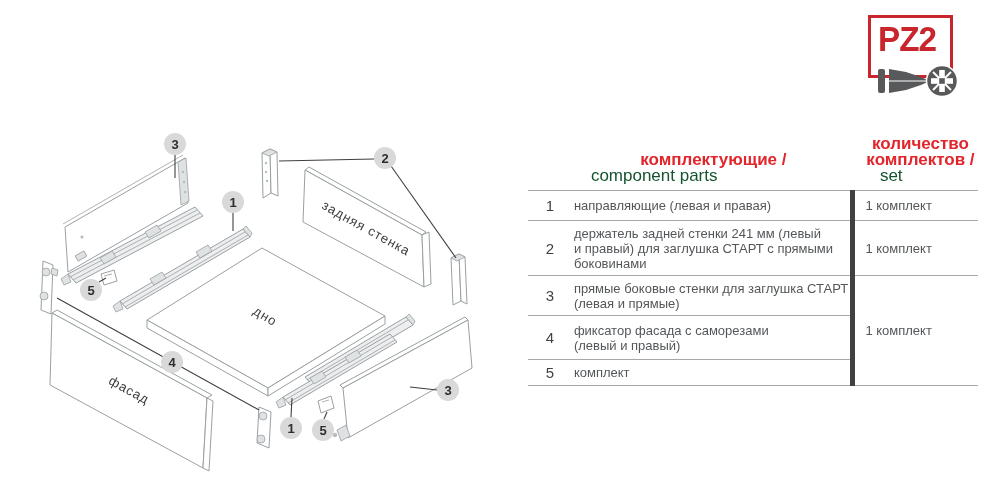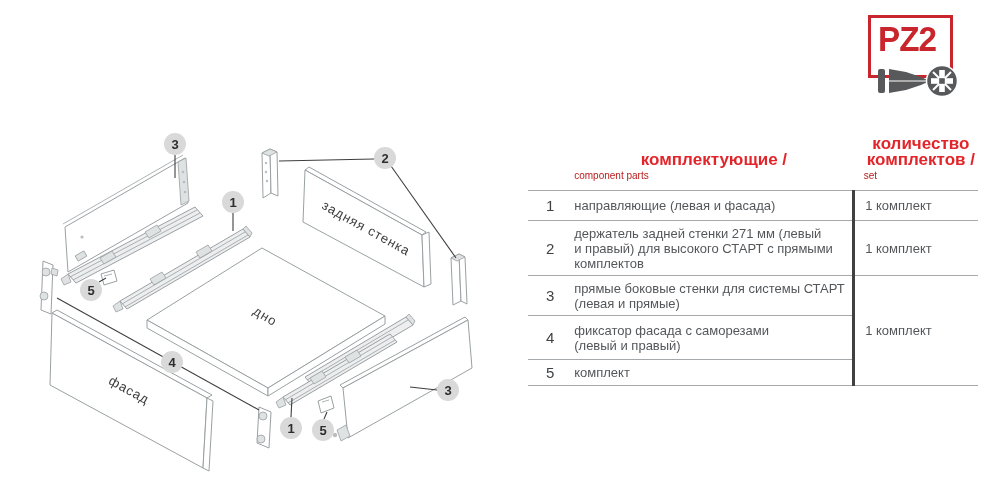--- a/index.html
+++ b/index.html
@@ -30,7 +30,7 @@
   #parts .bb td{border-bottom:1px solid #a6a9ab;}
   #parts .bbl td.num,#parts .bbl td.desc{border-bottom:1px solid #a6a9ab;}
   .hdr-ru{color:#e2252b;font-weight:bold;font-size:17px;line-height:16px;text-align:center;}
-  .hdr-en{color:#b91c1c;font-size:10px;line-height:16px;}
+  .hdr-en{color:#14532d;font-size:17px;line-height:16px;margin-left:17px;}
   .r1{height:30px;} .r2{height:55px;} .r3{height:40px;} .r4{height:44px;} .r5{height:26px;}
 
   

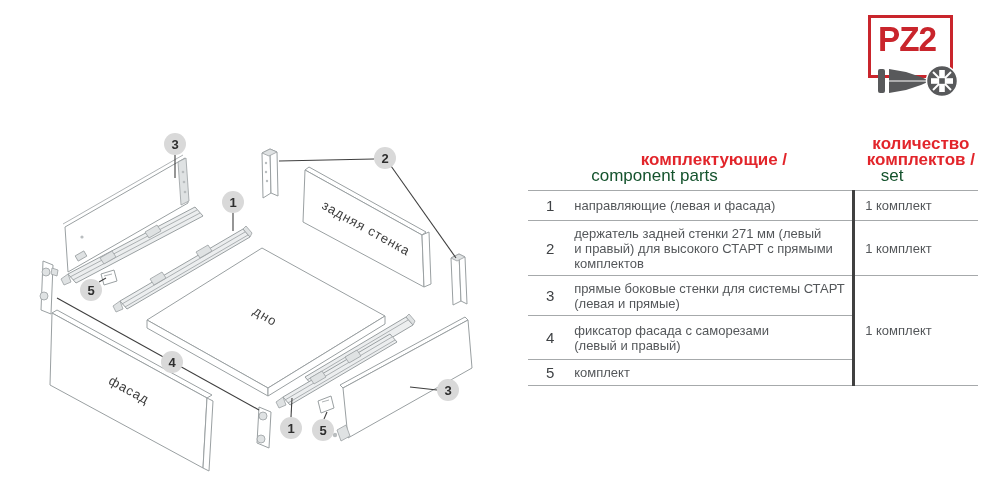--- a/index.html
+++ b/index.html
@@ -214,7 +214,7 @@
     <tr class="bb r1">
       <td class="num">1</td>
       <td class="desc">
-            <div>направляющие (левая и фасада)</div>
+            <div>направляющие (левая и правая)</div>
           </td>
       <td class="qty">1 комплект</td>
     </tr>

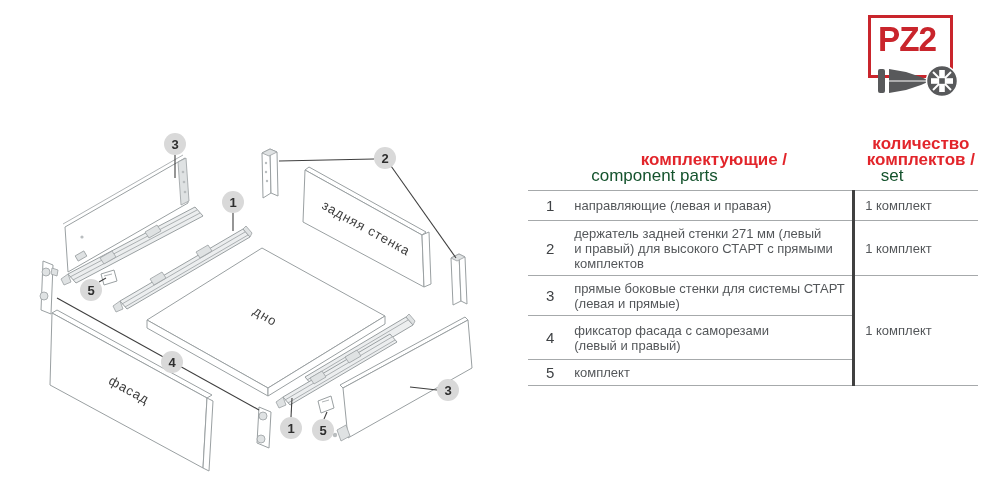--- a/index.html
+++ b/index.html
@@ -24,7 +24,7 @@
   #parts td{vertical-align:middle;padding:0;}
   #parts td.num{width:47px;text-align:center;font-size:15px;color:#3f4245;}
   #parts td.desc{width:289px;padding-left:2px;line-height:15px;}
-  #parts td.qty{width:114px;padding-left:10px;border-left:3px solid #404040;}
+  #parts td.qty{width:114px;padding-left:10px;border-left:5px solid #404040;}
   #parts tr.hdr td{border-bottom:1px solid #a6a9ab;vertical-align:bottom;padding-bottom:6px;}
   #parts tr.hdr td.qtyhdr{border-left:none;}
   #parts .bb td{border-bottom:1px solid #a6a9ab;}

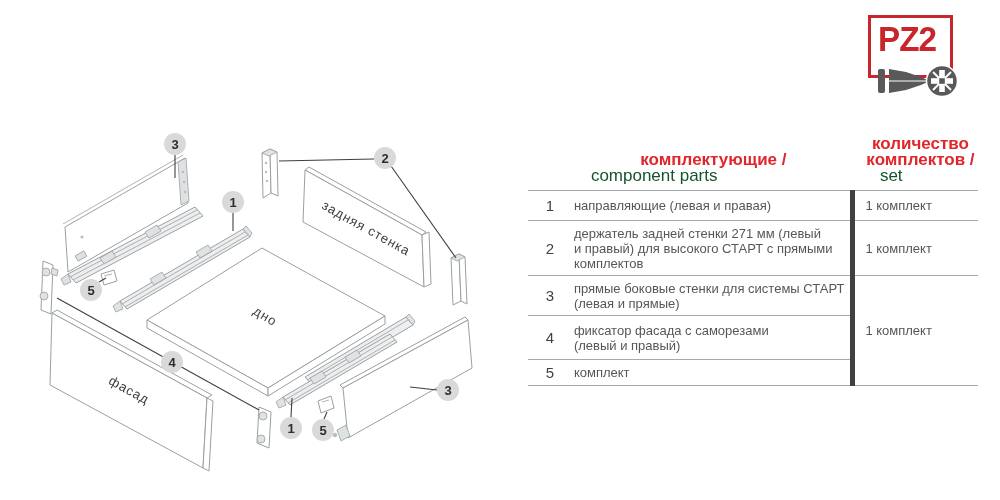--- a/index.html
+++ b/index.html
@@ -222,7 +222,7 @@
     <tr class="bb r2">
       <td class="num">2</td>
       <td class="desc">
-        <div>держатель задней стенки 271 мм (левый</div>
+        <div>держатель задней стенки 241 мм (левый</div>
         <div>и правый) для высокого СТАРТ с прямыми</div>
         <div>комплектов</div>
       </td>

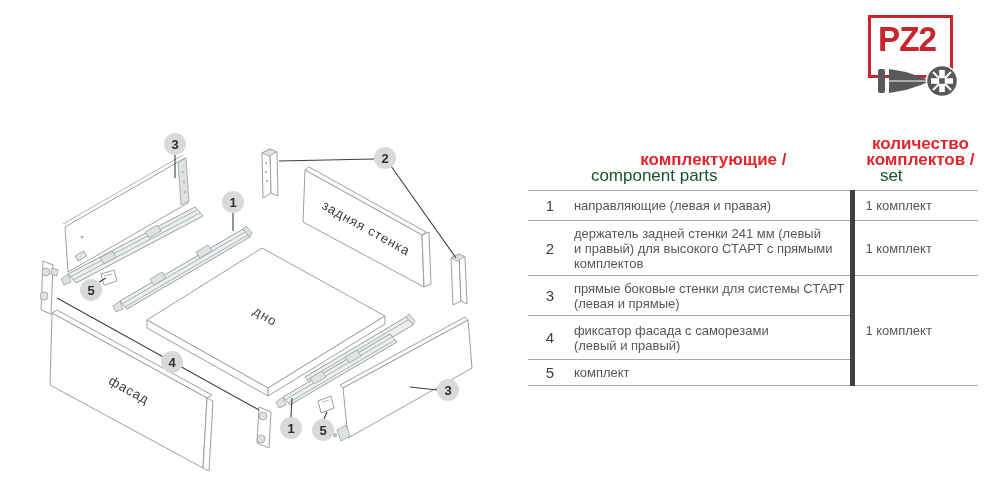--- a/index.html
+++ b/index.html
@@ -223,7 +223,7 @@
       <td class="num">2</td>
       <td class="desc">
         <div>держатель задней стенки 241 мм (левый</div>
-        <div>и правый) для высокого СТАРТ с прямыми</div>
+        <div>и правый) для заглушка СТАРТ с прямыми</div>
         <div>комплектов</div>
       </td>
       <td class="qty">1 комплект</td>

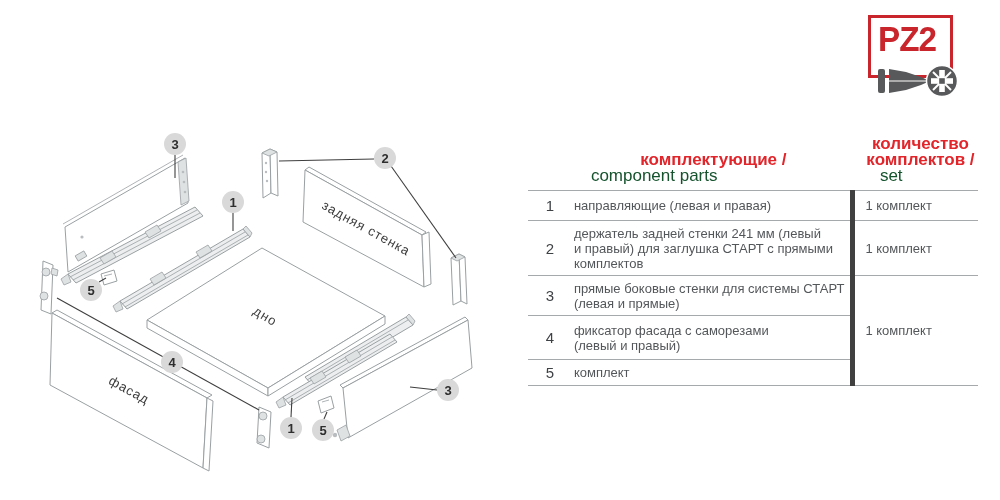--- a/index.html
+++ b/index.html
@@ -224,7 +224,7 @@
       <td class="desc">
         <div>держатель задней стенки 241 мм (левый</div>
         <div>и правый) для заглушка СТАРТ с прямыми</div>
-        <div>комплектов</div>
+        <div>боковинами</div>
       </td>
       <td class="qty">1 комплект</td>
     </tr>

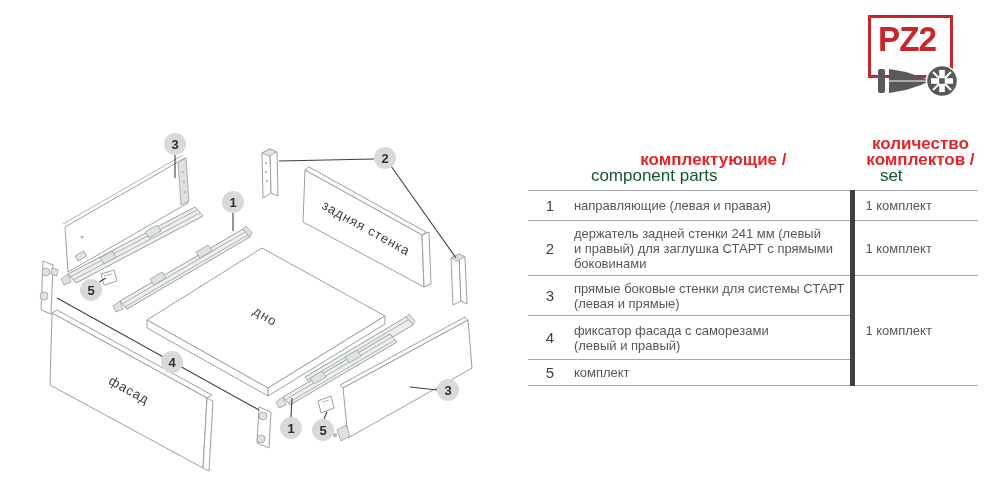--- a/index.html
+++ b/index.html
@@ -232,7 +232,7 @@
     <tr class="bbl r3">
       <td class="num">3</td>
       <td class="desc">
-        <div>прямые боковые стенки для системы СТАРТ</div>
+        <div>прямые боковые стенки для заглушка СТАРТ</div>
         <div>(левая и прямые)</div>
       </td>
       <td class="qty" rowspan="3" style="border-bottom:1px solid #a6a9ab;">1 комплект</td>

